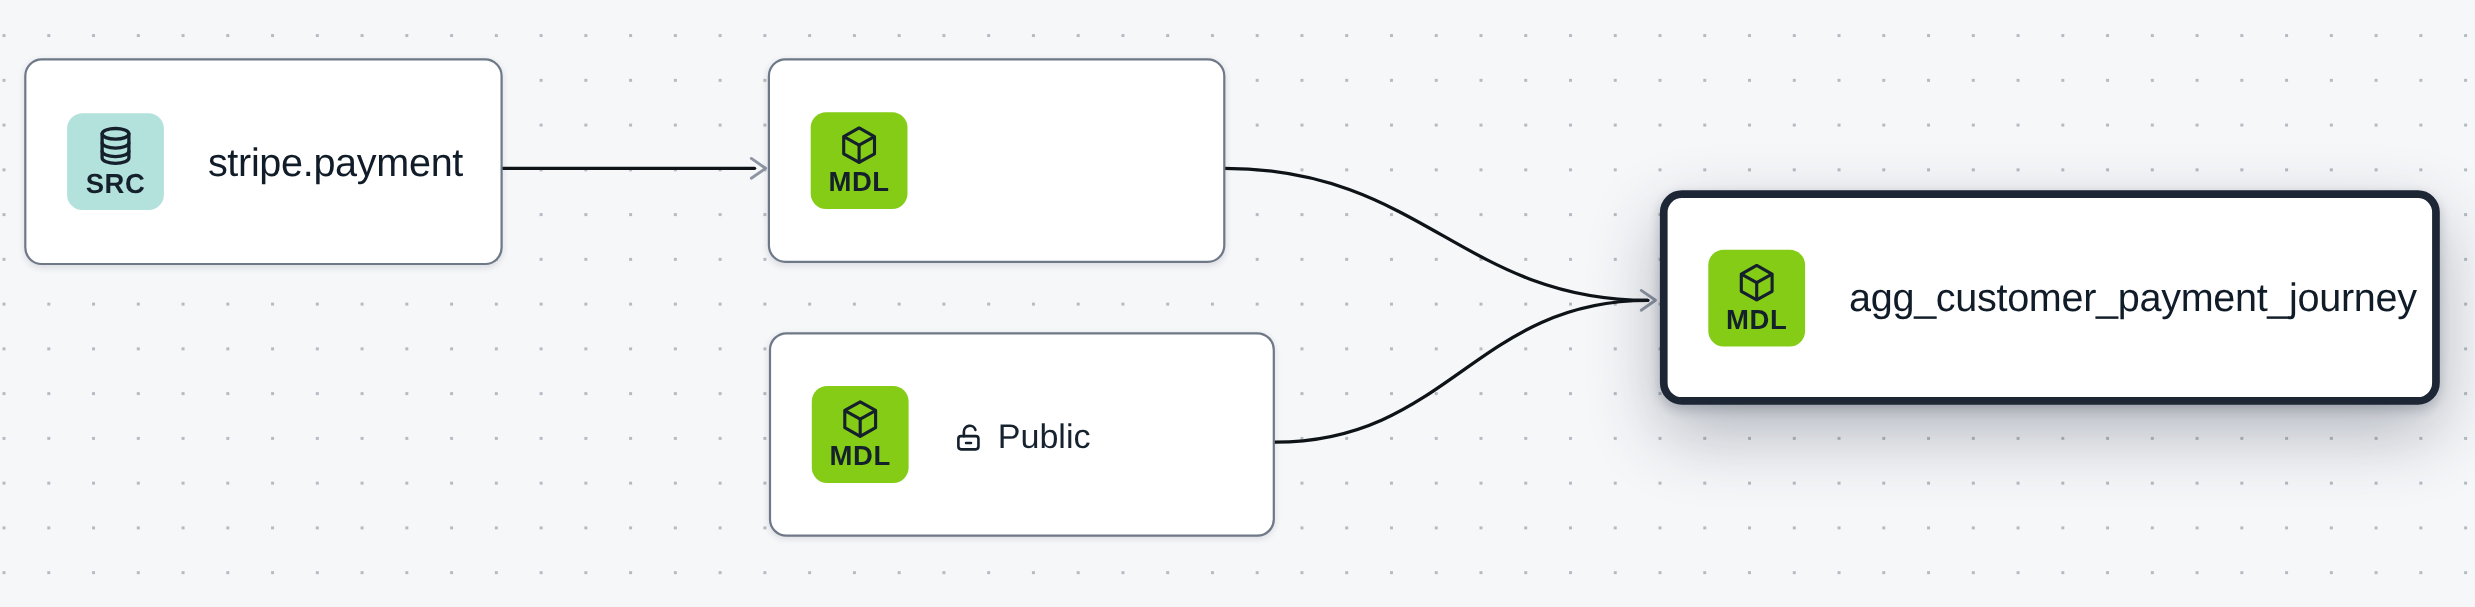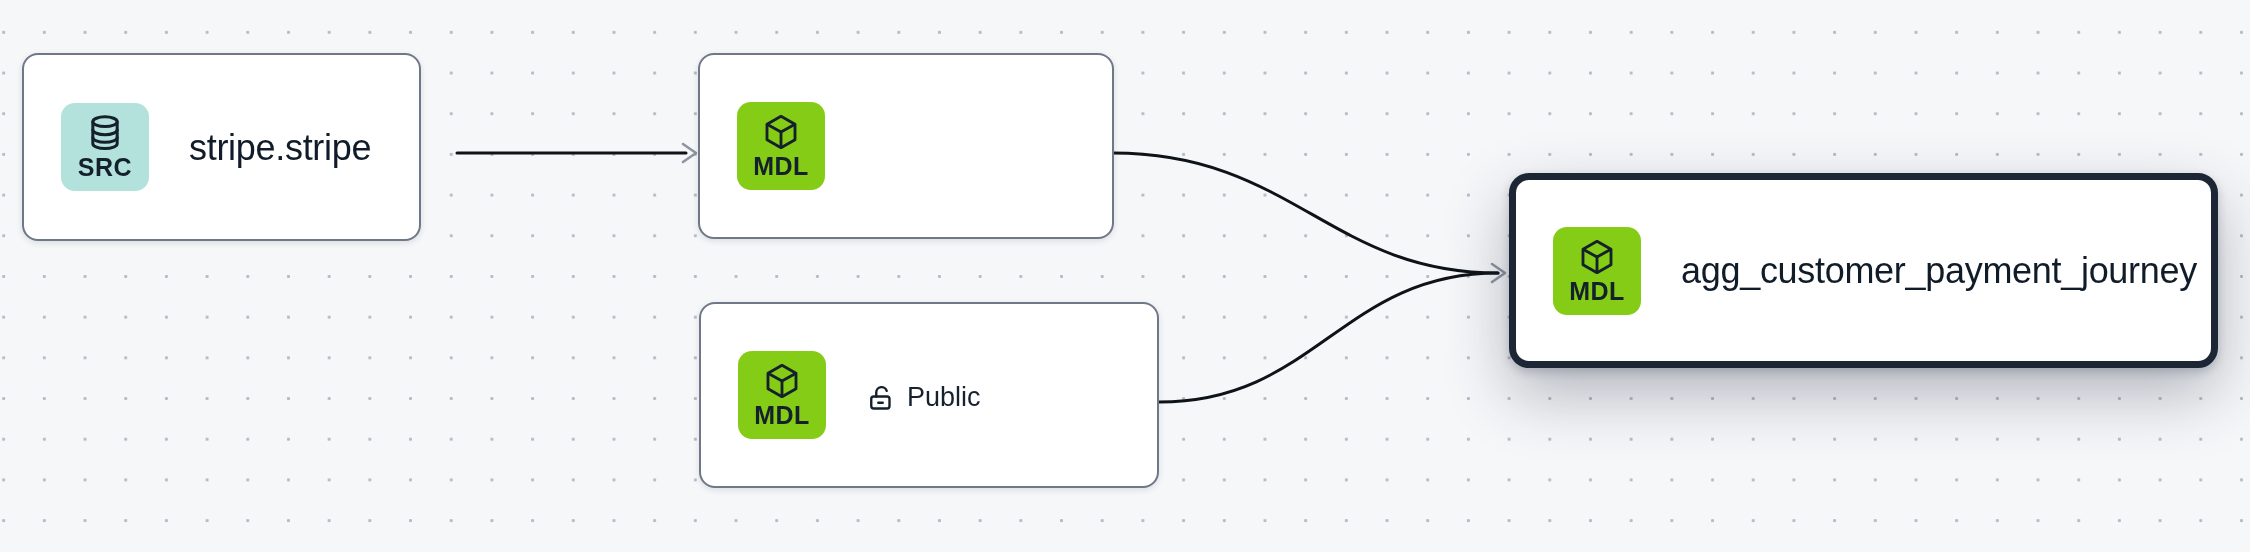--- a/index.html
+++ b/index.html
@@ -60,7 +60,7 @@
     <polyline class="arrowhead" points="1492,264 1505,273 1492,282"></polyline>
   </svg>
 
-  <div class="node" style="left:22px;top:53px;width:399px;height:188px;">
+  <div class="node" style="left:22px;top:53px;width:435px;height:188px;">
     <div class="badge src">
       <svg viewBox="0 0 24 24">
         <g class="icon-ink" stroke-width="1.8">

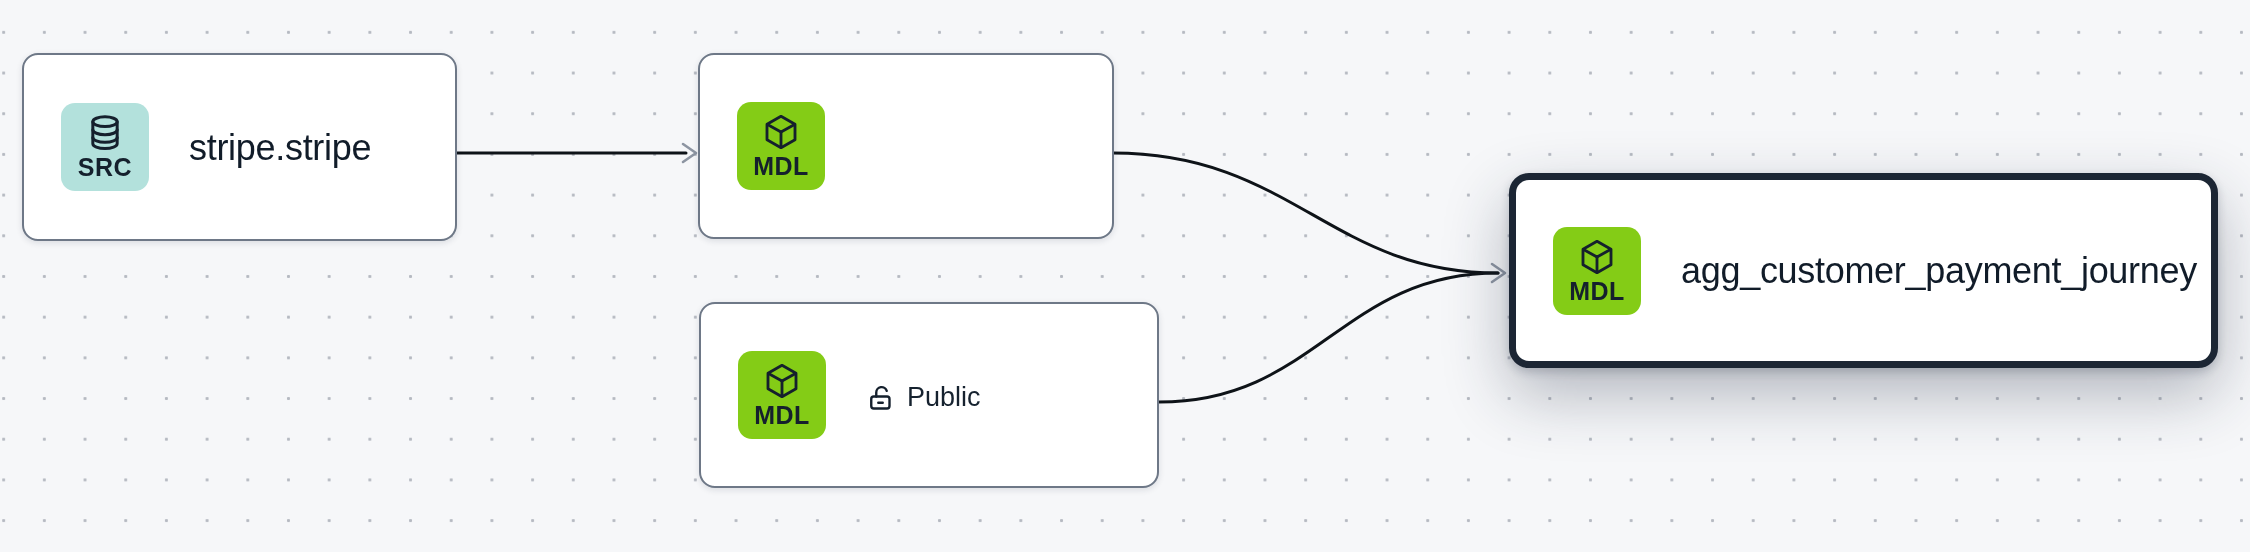--- a/index.html
+++ b/index.html
@@ -73,7 +73,7 @@
       <span class="blabel">SRC</span>
     </div>
     <div class="textcol">
-      <div class="title">stripe.stripe</div>
+      <div class="title">stripe.payment</div>
     </div>
   </div>
 

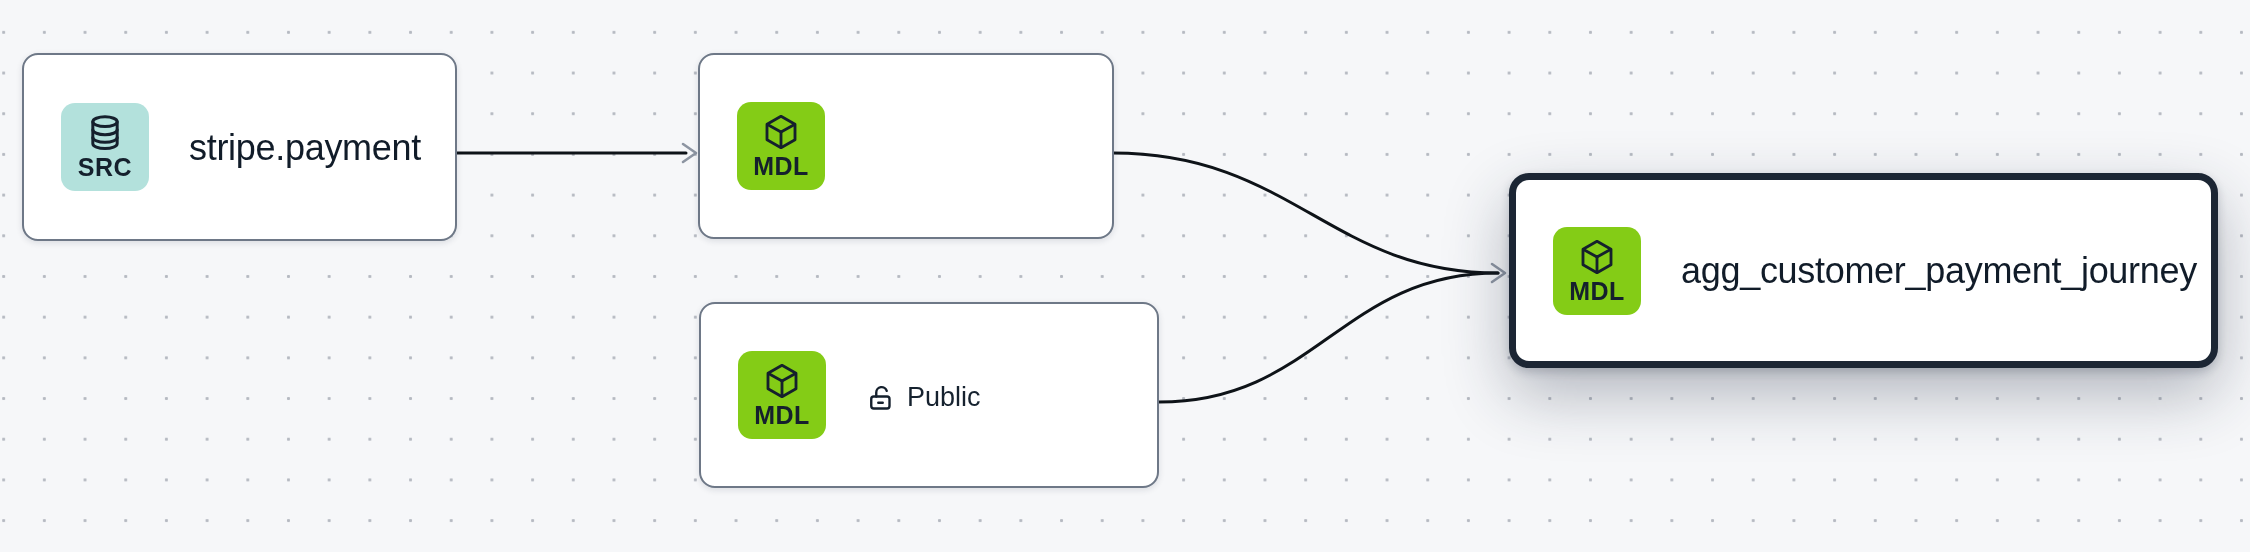--- a/index.html
+++ b/index.html
@@ -42,7 +42,7 @@
 
   .textcol{display:flex;flex-direction:column;justify-content:center;}
   .title{font-size:36px;letter-spacing:-.3px;color:#111c29;white-space:nowrap;line-height:1.25;}
-  .subtitle{display:flex;align-items:center;gap:11px;font-size:27px;color:#16222f;margin-top:5px;line-height:1.1;}
+  .subtitle{display:flex;align-items:center;gap:11px;font-size:31px;color:#16222f;margin-top:5px;line-height:1.1;}
   .subtitle svg{width:30px;height:30px;display:block;flex:none;}
 
   .icon-ink{stroke:#15202d;fill:none;stroke-linecap:round;stroke-linejoin:round;}

